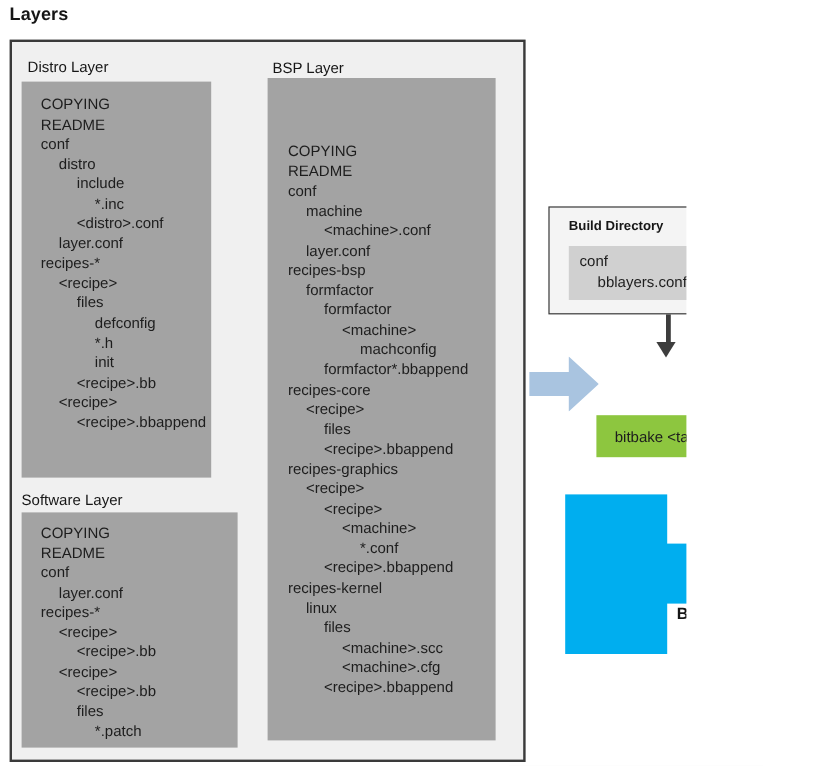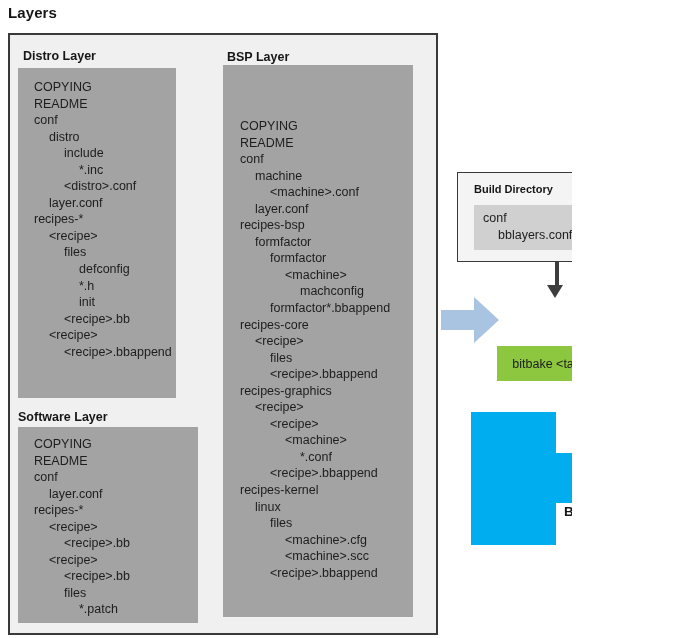--- a/index.html
+++ b/index.html
@@ -46,7 +46,7 @@
   .layer-heading {
     position: absolute;
     font-size: 12.5px;
-    font-weight: bold;
+    font-weight: normal;
     color: #161616;
   }
 

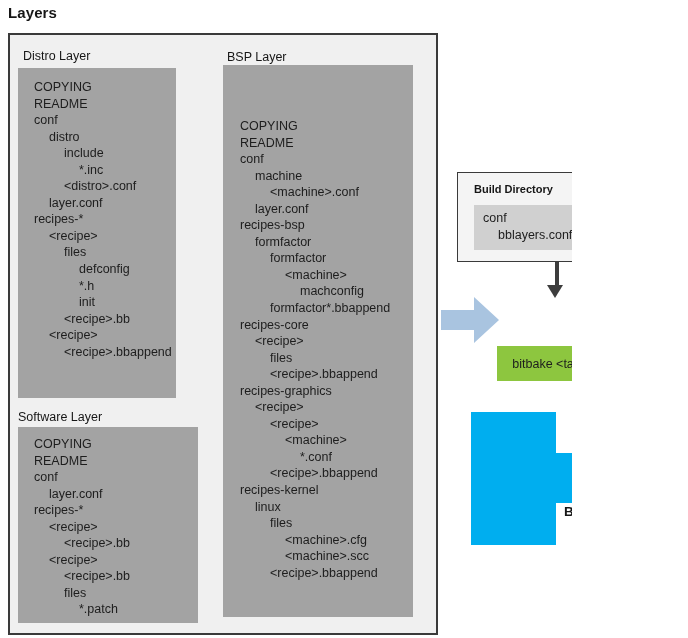--- a/index.html
+++ b/index.html
@@ -280,8 +280,8 @@
         <li class="ind0">recipes-kernel</li>
         <li class="ind1">linux</li>
         <li class="ind2">files</li>
+        <li class="ind3">&lt;machine&gt;.scc</li>
         <li class="ind3">&lt;machine&gt;.cfg</li>
-        <li class="ind3">&lt;machine&gt;.scc</li>
         <li class="ind2">&lt;recipe&gt;.bbappend</li>
       </ul>
   </div>

